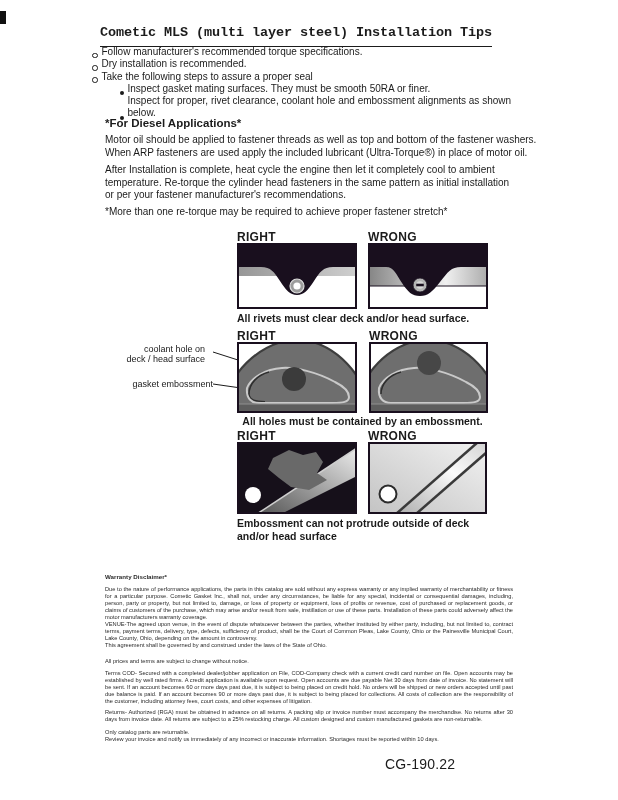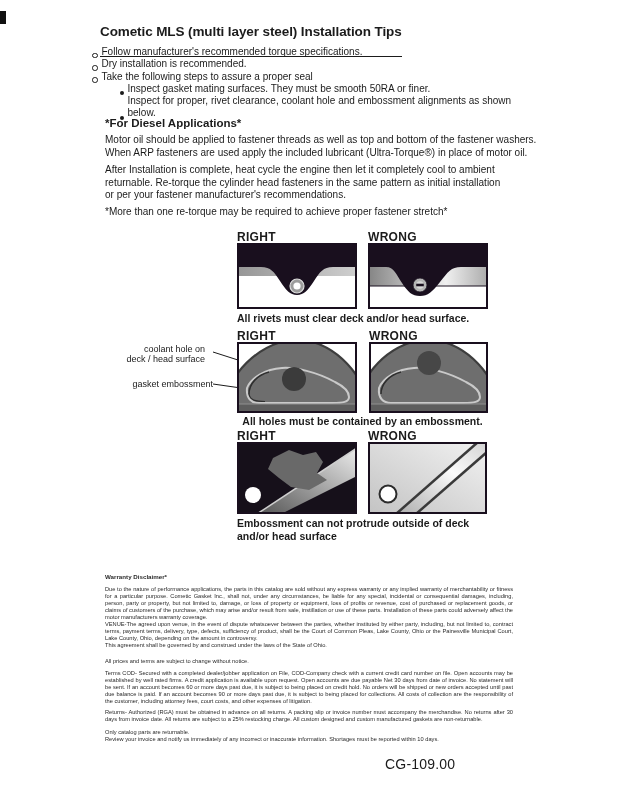--- a/index.html
+++ b/index.html
@@ -8,7 +8,7 @@
   .abs{position:absolute;}
   .artifact{background:#111;}
   .title{font-size:13.5px;font-weight:bold;letter-spacing:-0.1px;
-         border-bottom:1.5px solid #1b1b1b;padding-bottom:17px;display:inline-block;}
+         border-bottom:1.5px solid #1b1b1b;padding-bottom:6px;display:inline-block;font-family:Liberation Mono, monospace;}
   .bullet-row{display:flex;align-items:flex-end;font-size:10px;line-height:12.3px;}
   .marker-open{width:3.5px;height:3.5px;border:1px solid #1b1b1b;border-radius:50%;
                display:inline-block;margin:3.5px 4px 0 0;flex:0 0 auto;}

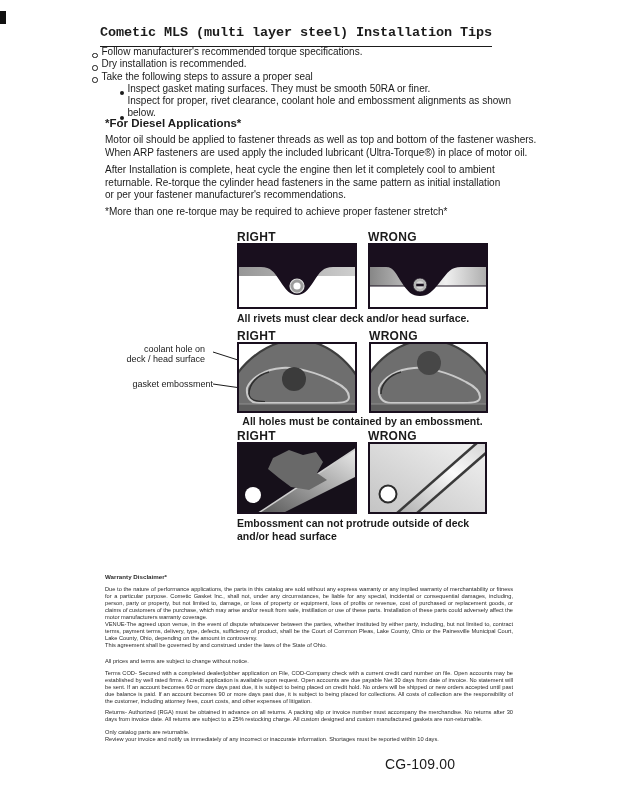--- a/index.html
+++ b/index.html
@@ -64,7 +64,7 @@
   <div class="abs para" style="left:105px;top:134px;width:445px;">Motor oil should be applied to fastener threads as well as top and bottom of the fastener washers.
 When ARP fasteners are used apply the included lubricant (Ultra-Torque®) in place of motor oil.</div>
   <div class="abs para" style="left:105px;top:164px;width:445px;">After Installation is complete, heat cycle the engine then let it completely cool to ambient
-returnable. Re-torque the cylinder head fasteners in the same pattern as initial installation
+temperature. Re-torque the cylinder head fasteners in the same pattern as initial installation
 or per your fastener manufacturer's recommendations.</div>
   <div class="abs para" style="left:105px;top:206px;width:445px;">*More than one re-torque may be required to achieve proper fastener stretch*</div>
 

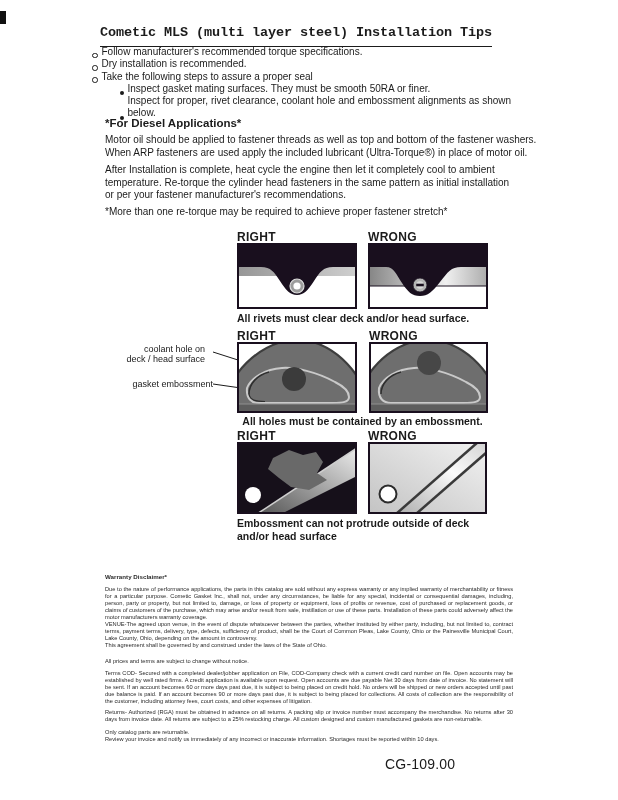--- a/index.html
+++ b/index.html
@@ -205,7 +205,7 @@
   <div class="abs disc" style="left:105px;top:729px;width:408px;text-align:left;">Only catalog parts are returnable.
 Review your invoice and notify us immediately of any incorrect or inaccurate information.  Shortages must be reported within 10 days.</div>
 
-  <div class="abs footer-code" style="left:385px;top:756px;">CG-109.00</div>
+  <div class="abs footer-code" style="left:385px;top:756px;">CG-190.22</div>
 
 </div>
 

